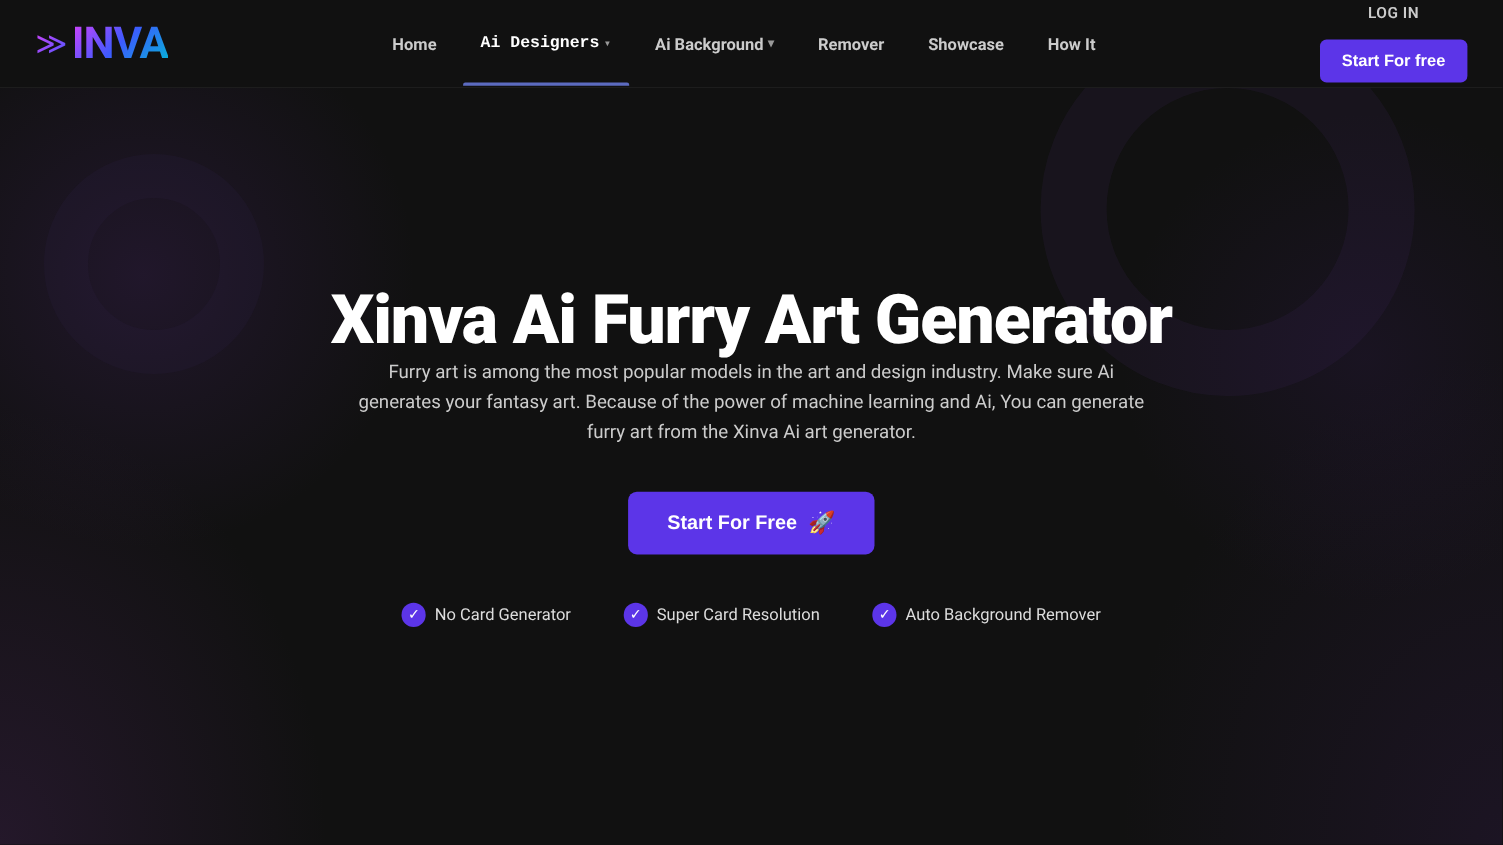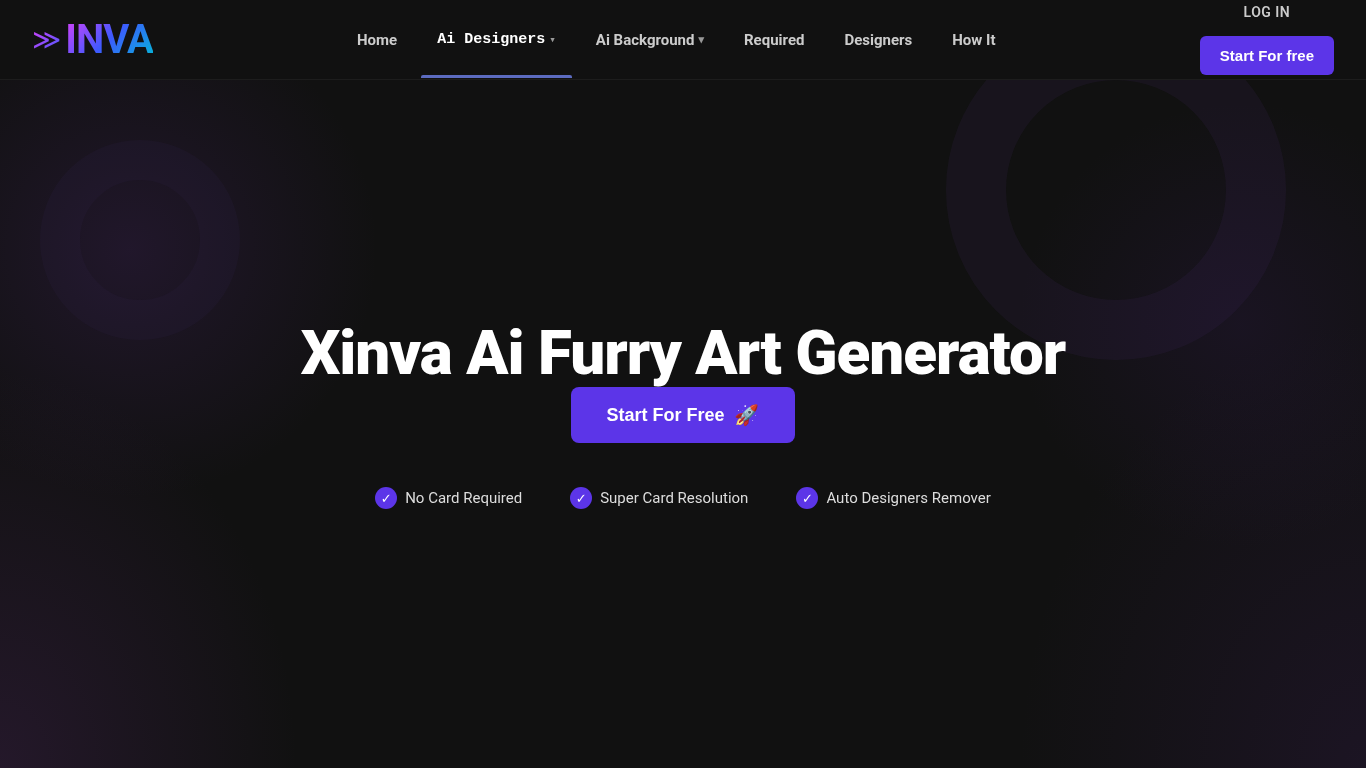--- a/index.html
+++ b/index.html
@@ -305,7 +305,7 @@
       <span class="chevron">▾</span>
     </a>
     <a class="nav-item">
-      <span>Required</span>
+      <span>Remover</span>
     </a>
     <a class="nav-item">
       <span>Designers</span>

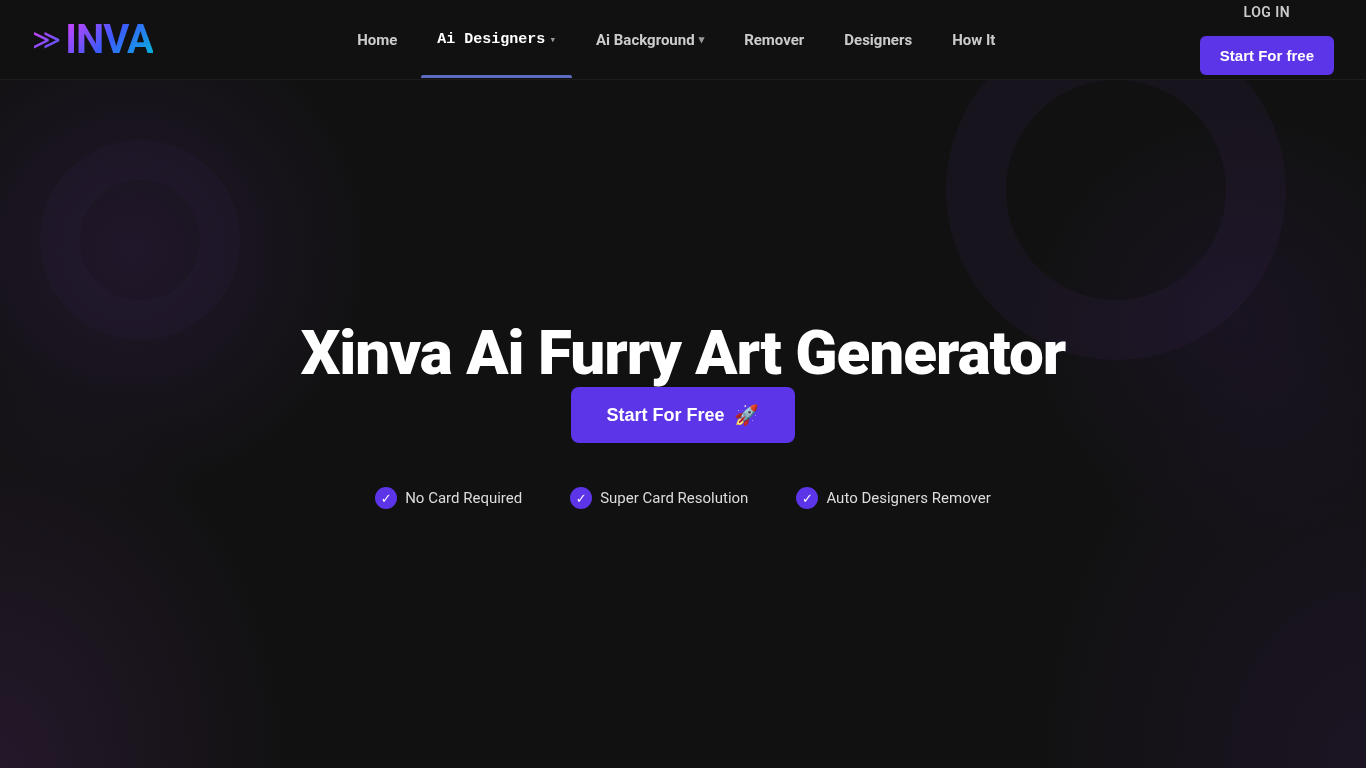--- a/index.html
+++ b/index.html
@@ -308,7 +308,7 @@
       <span>Remover</span>
     </a>
     <a class="nav-item">
-      <span>Designers</span>
+      <span>Showcase</span>
     </a>
     <a class="nav-item">
       <span>How It</span>

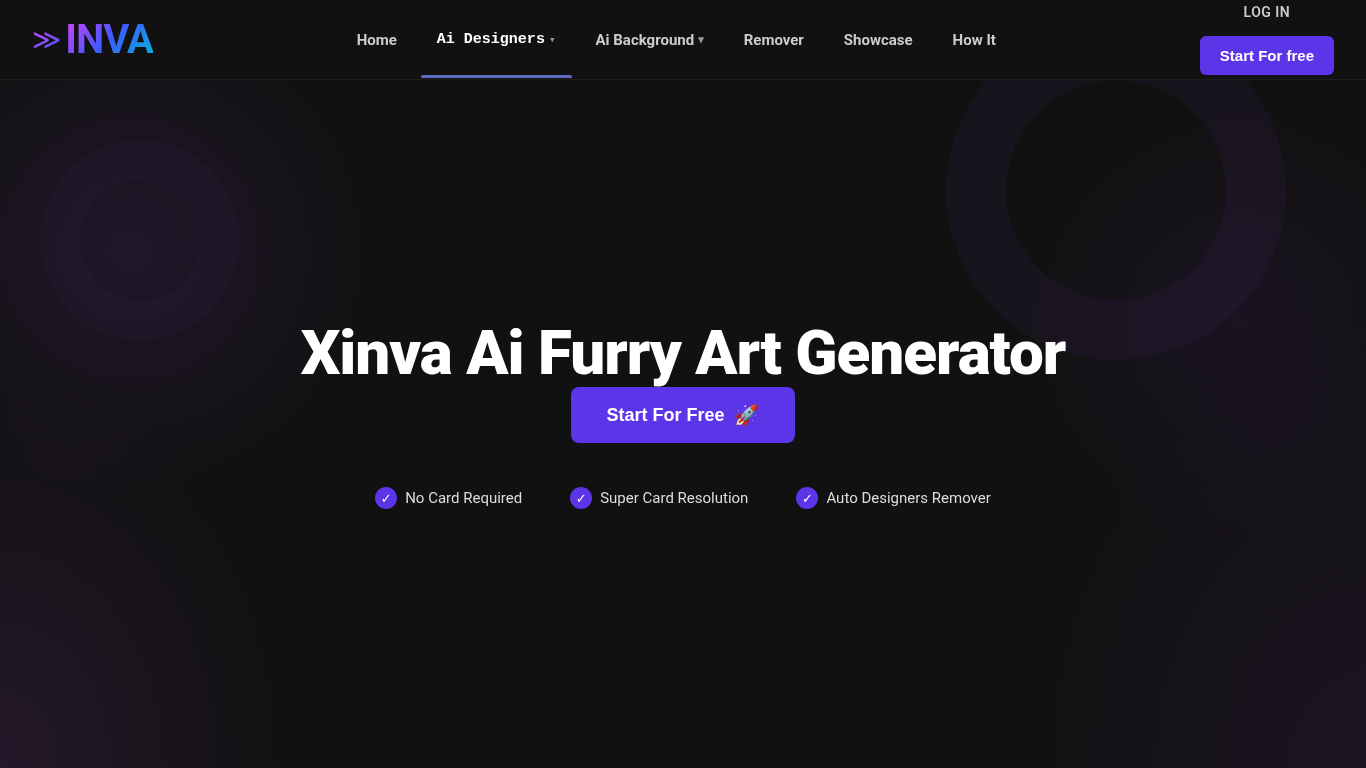--- a/index.html
+++ b/index.html
@@ -329,6 +329,7 @@
 
   <div class="hero-content">
     <h1 class="hero-title">Xinva Ai Furry Art Generator</h1>
+    <p class="hero-description">Furry art is among the most popular models in the art and design industry. Make sure Ai generates your fantasy art. Because of the power of machine learning and Ai, You can generate furry art from the Xinva Ai art generator.</p>
 
     <button class="start-free-btn-hero">
       <span>Start For Free</span>

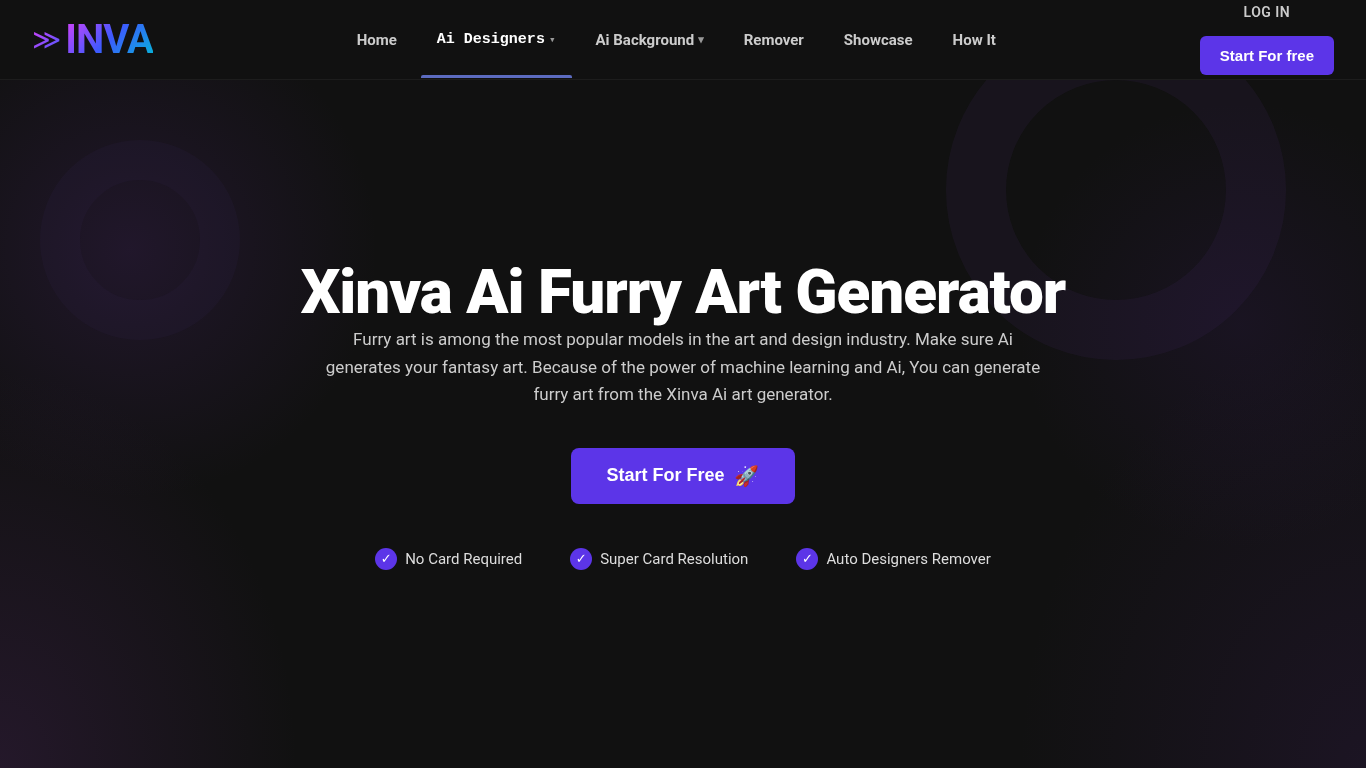--- a/index.html
+++ b/index.html
@@ -339,7 +339,7 @@
     <div class="features-row">
       <div class="feature-item">
         <div class="check-circle">✓</div>
-        <span>No Card Required</span>
+        <span>No Card Generator</span>
       </div>
       <div class="feature-item">
         <div class="check-circle">✓</div>

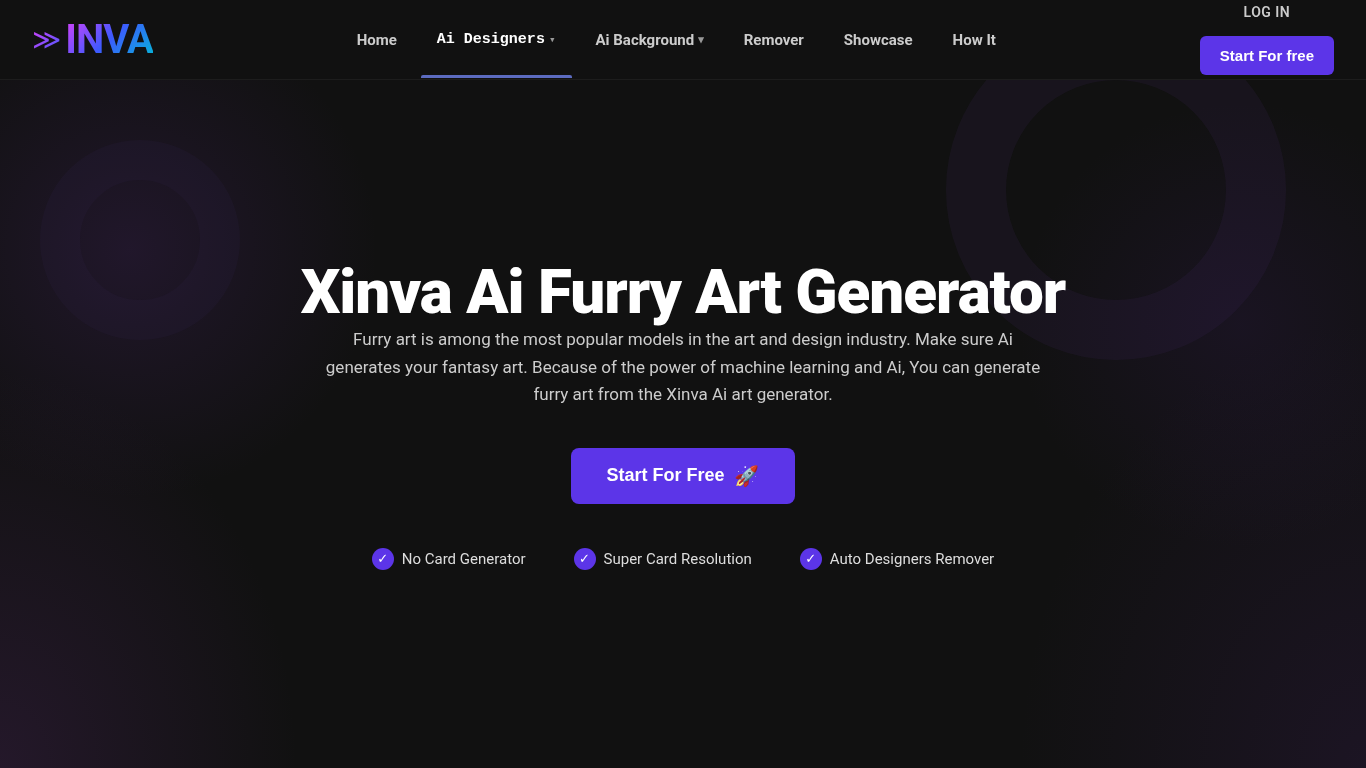--- a/index.html
+++ b/index.html
@@ -347,7 +347,7 @@
       </div>
       <div class="feature-item">
         <div class="check-circle">✓</div>
-        <span>Auto Designers Remover</span>
+        <span>Auto Background Remover</span>
       </div>
     </div>
   </div>

